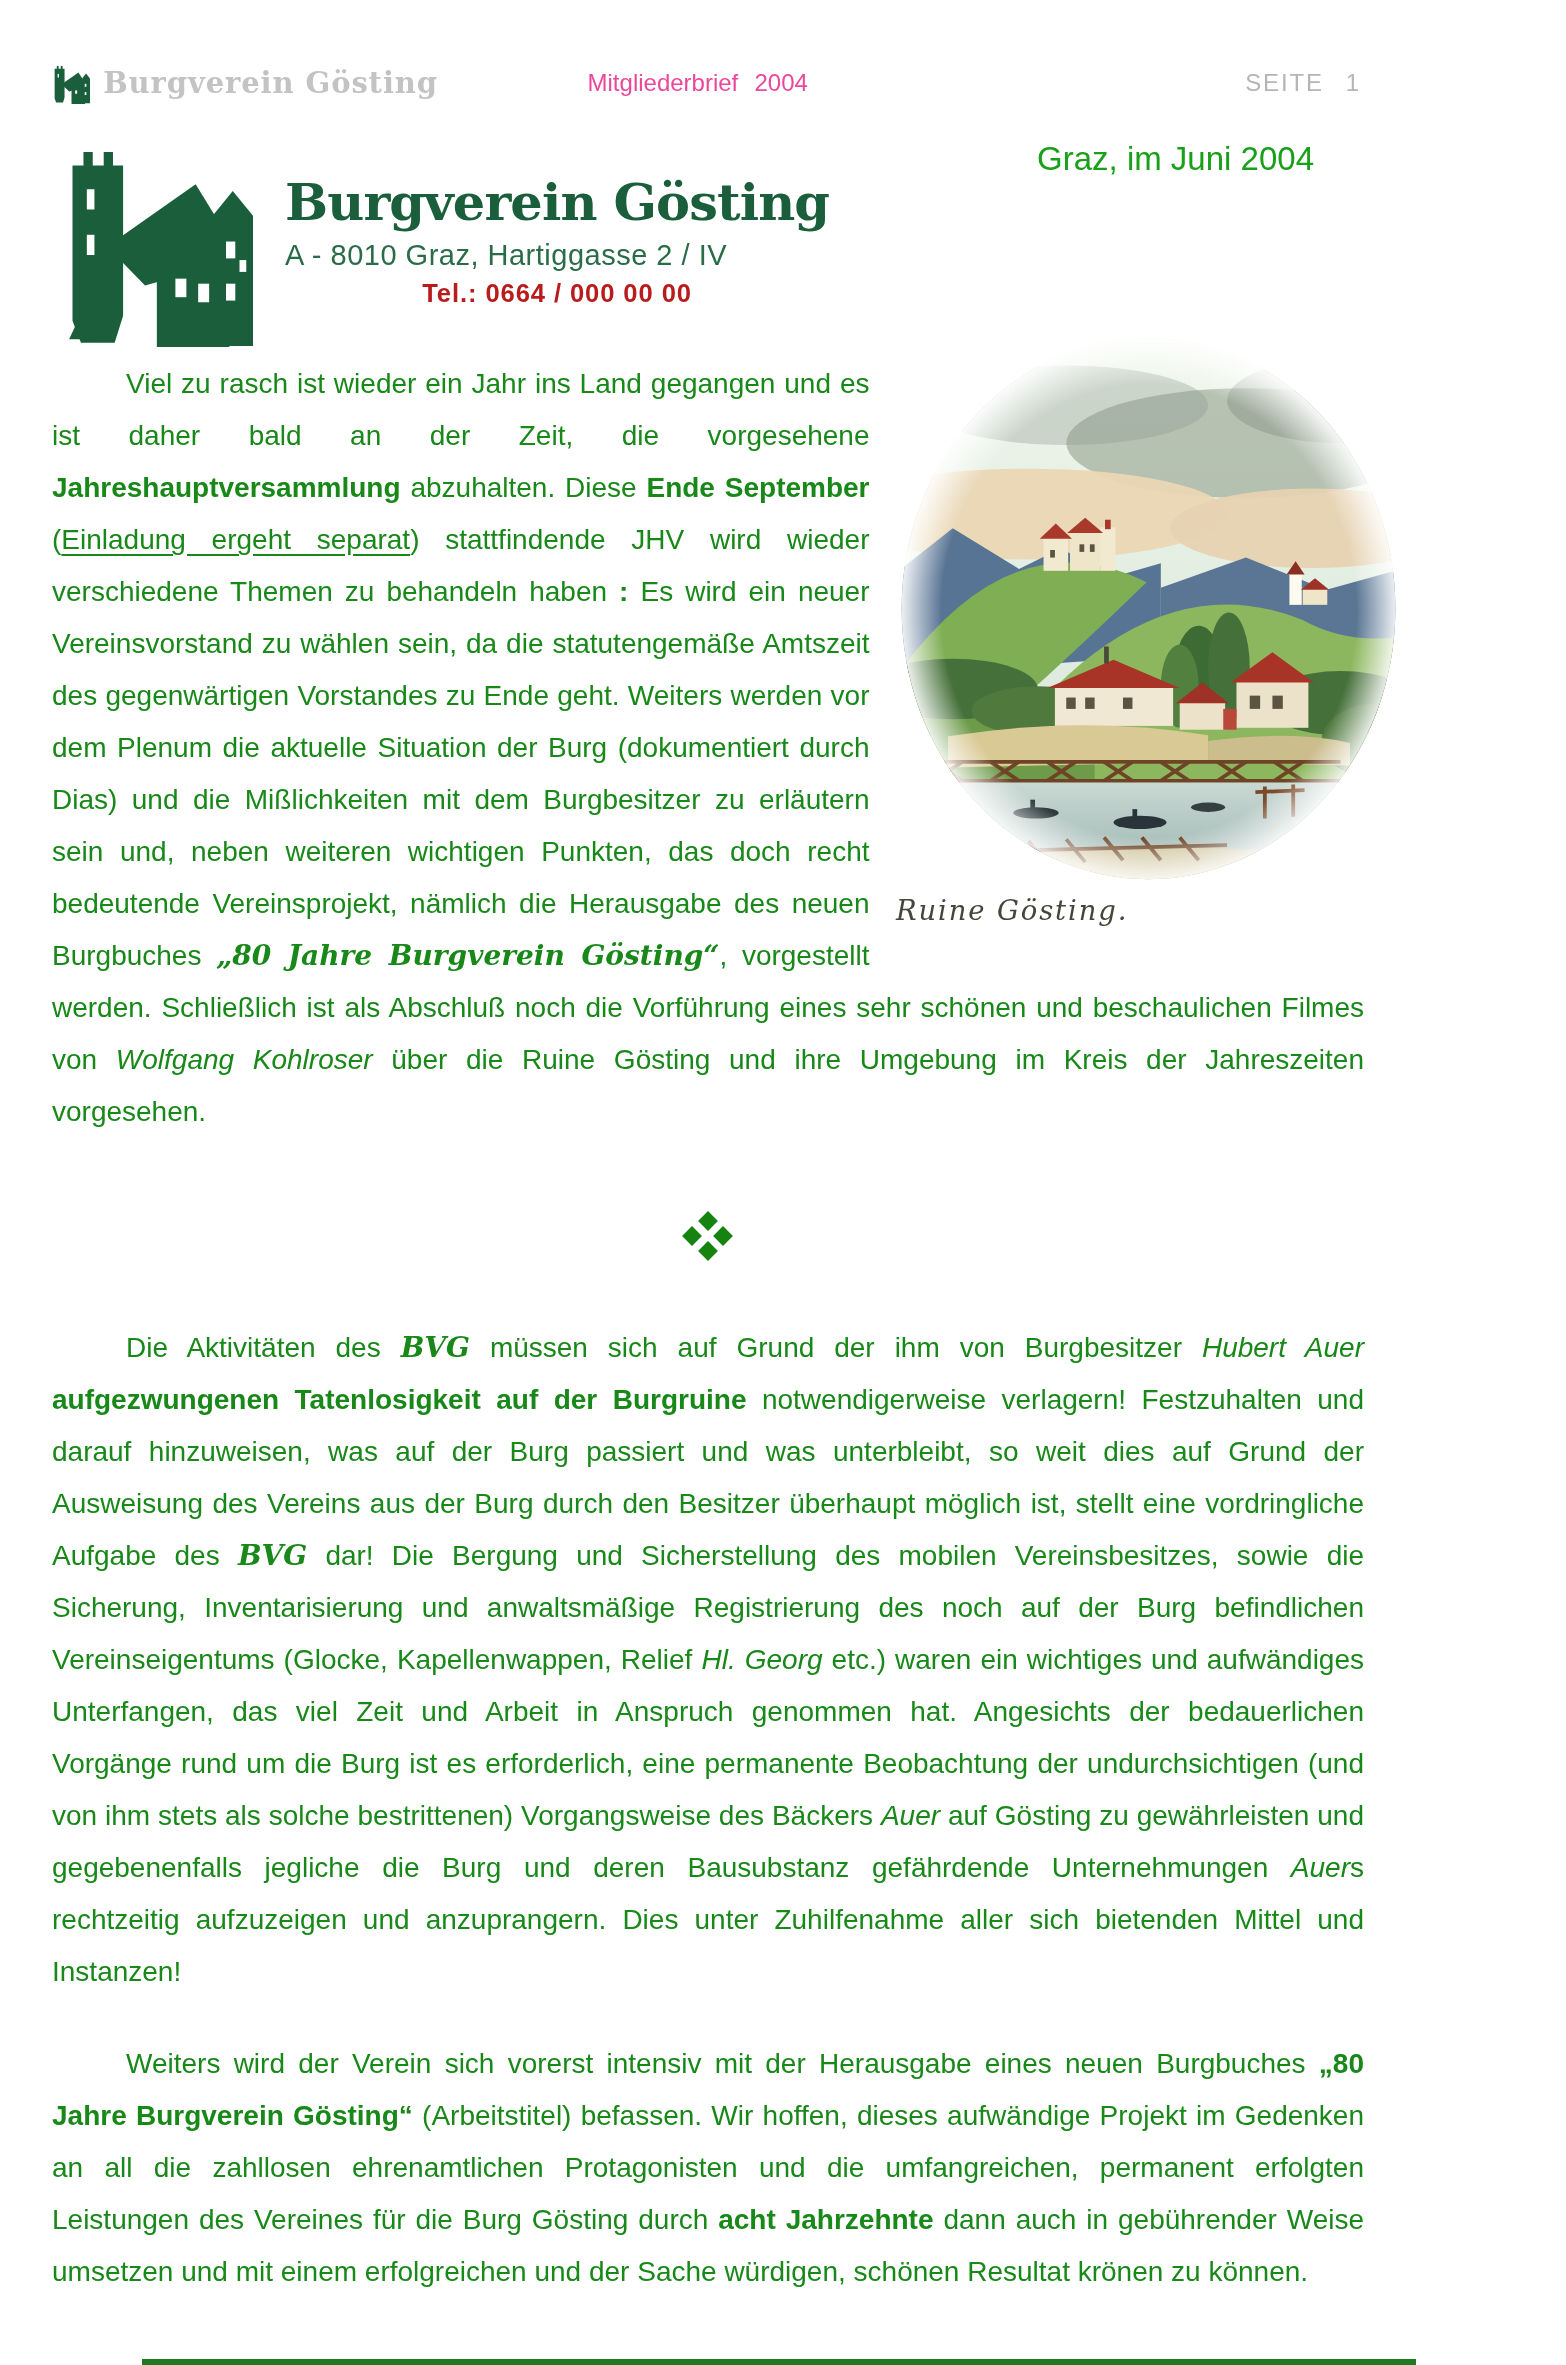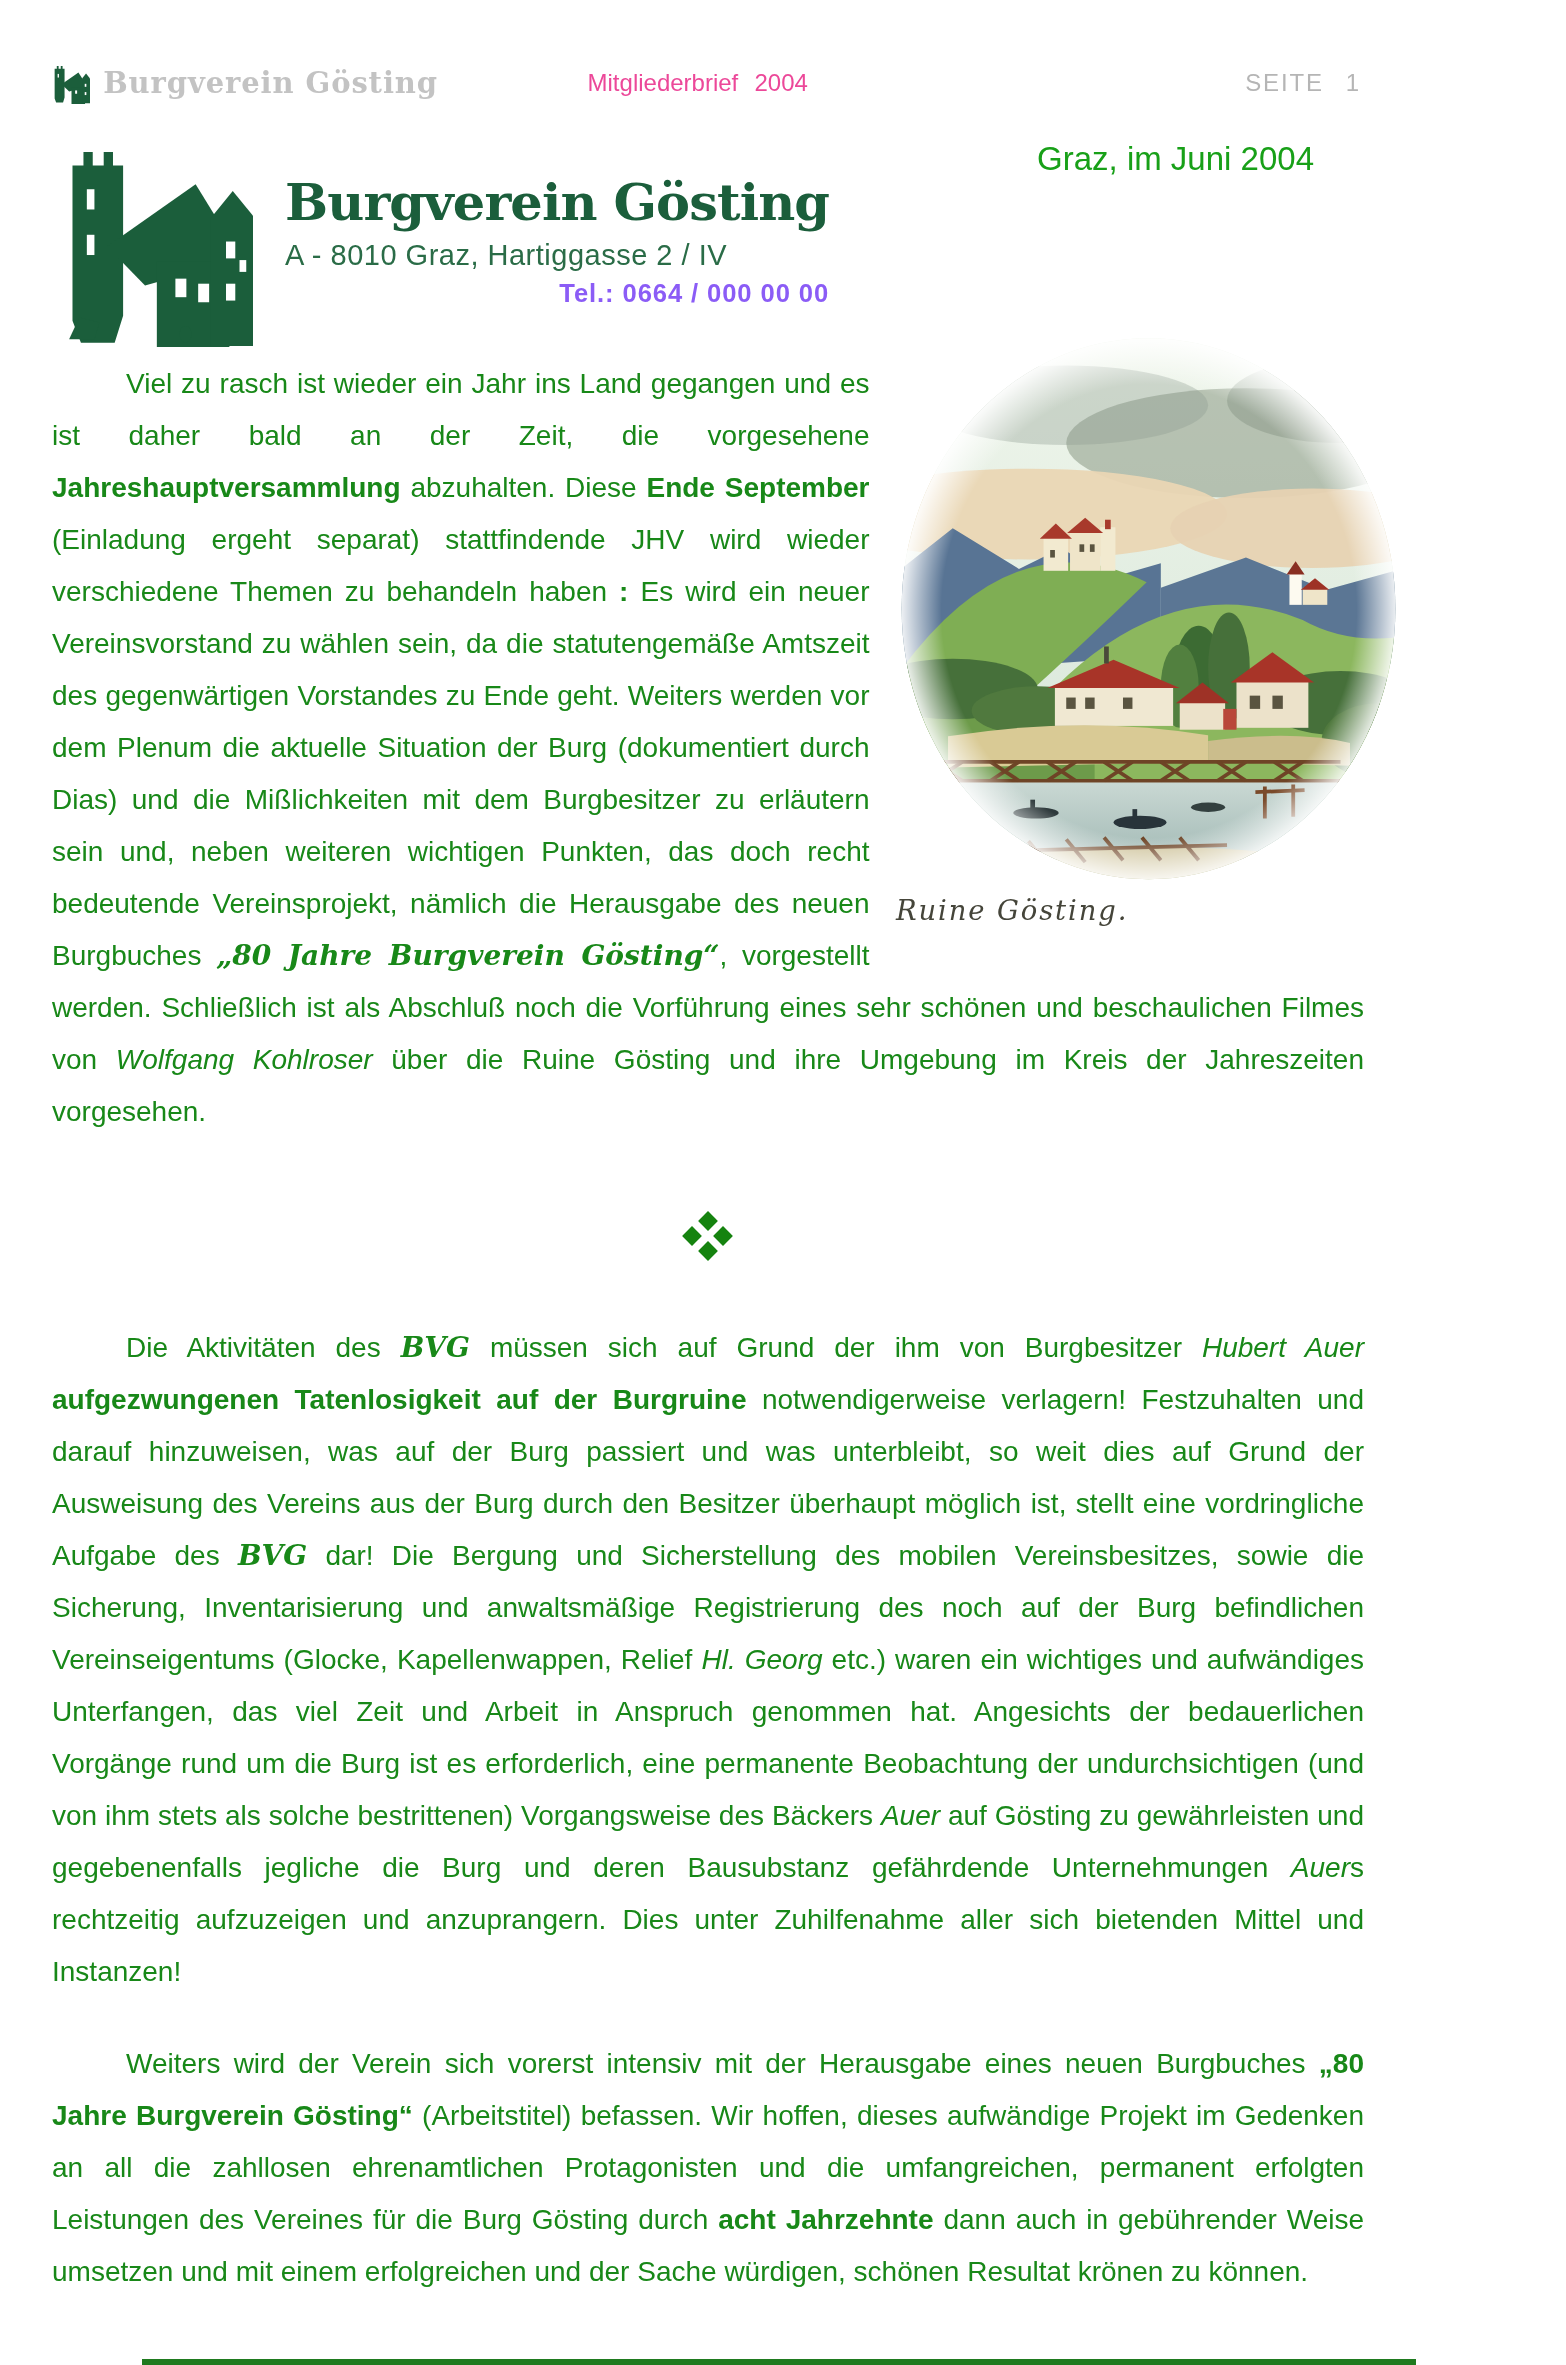--- a/index.html
+++ b/index.html
@@ -22,7 +22,7 @@
   .fraktur-lg{font-family:"DejaVu Serif",serif;font-weight:bold;font-size:51px;line-height:53px;
           color:#1b5e3b;letter-spacing:-0.9px;}
   .logo-address{font-size:29px;color:#2a6c47;margin-top:9.5px;letter-spacing:0.5px;}
-  .logo-tel{font-size:25.6px;font-weight:bold;color:#8b5cf6;margin-top:7.6px;text-align:right;letter-spacing:0.9px;}
+  .logo-tel{font-size:25.6px;font-weight:bold;color:#b91c1c;margin-top:7.6px;text-align:center;letter-spacing:0.9px;}
   .logo-konto{font-size:22px;font-weight:bold;color:#1b5e3b;margin-top:7.6px;
           border-bottom:2.8px solid #1b5e3b;padding-bottom:2.8px;display:inline-block;
           transform:scaleX(.88);transform-origin:left;white-space:nowrap;letter-spacing:-0.3px;}

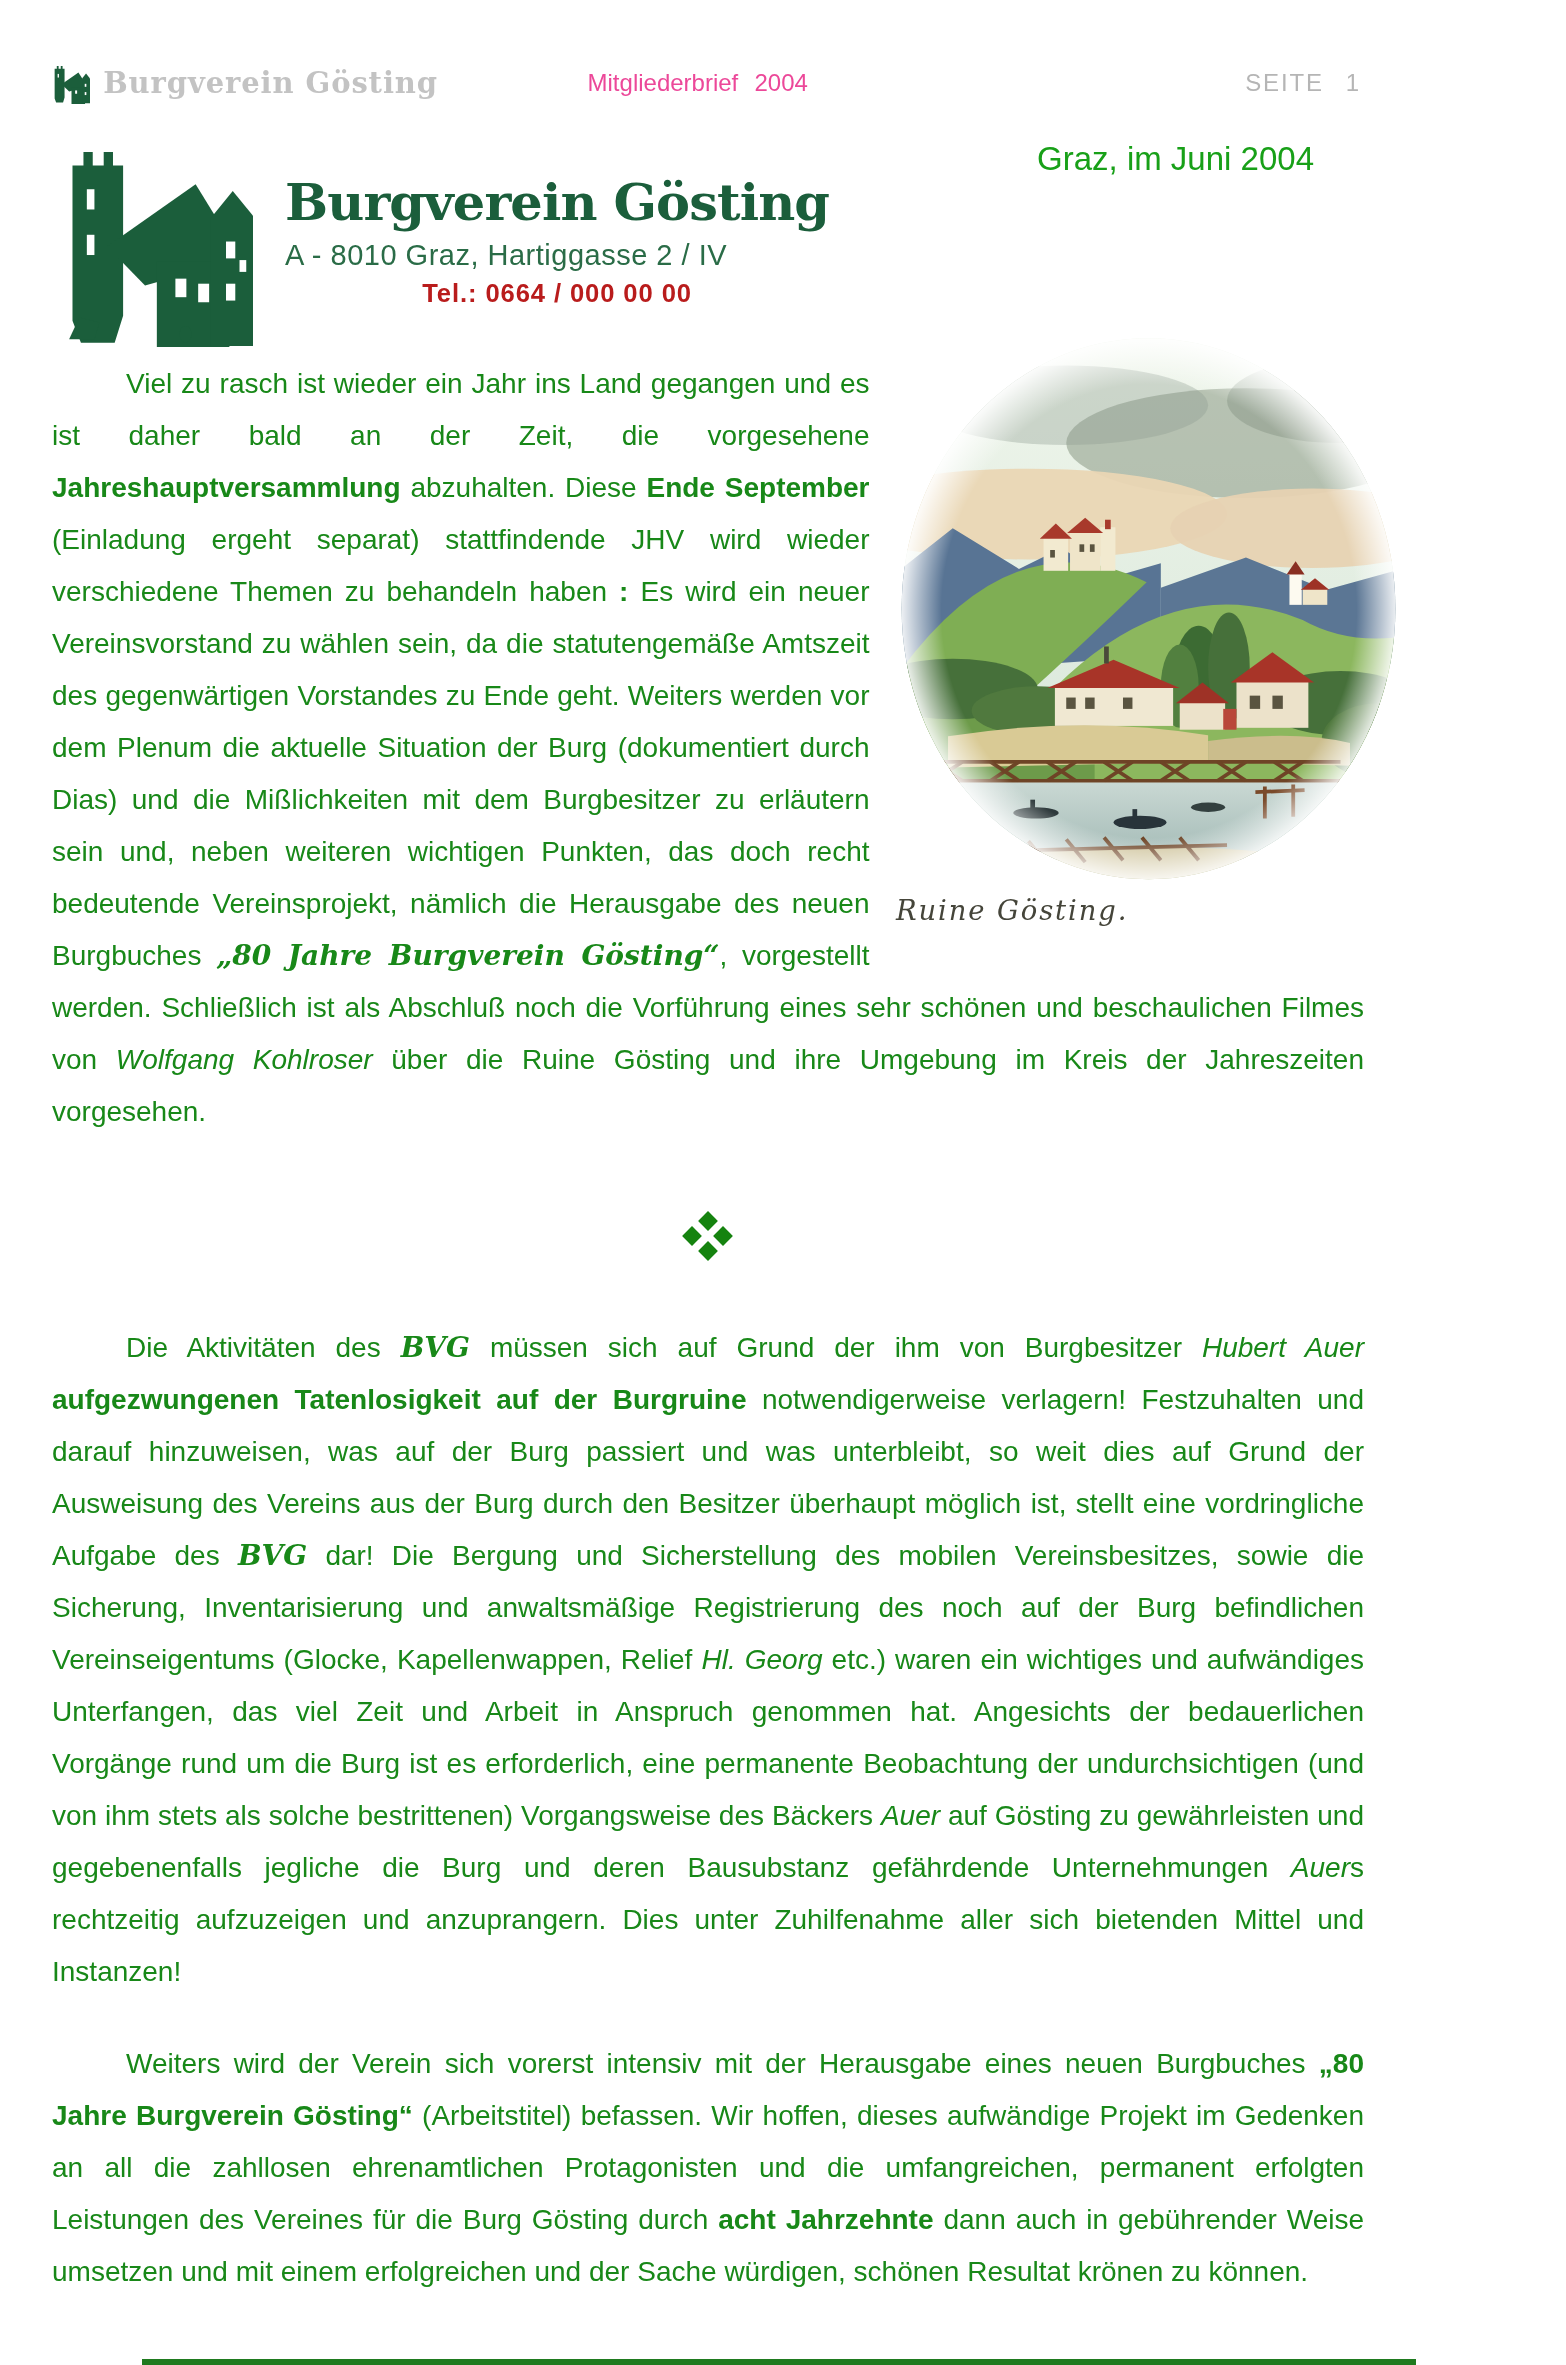--- a/index.html
+++ b/index.html
@@ -39,7 +39,7 @@
   .para + .para{margin-top:40px;}
   .seg-b{font-weight:bold;}
   .seg-i{font-style:italic;}
-  .seg-u{text-underline-offset:4.7px;}
+  .seg-u{text-decoration:underline;text-underline-offset:4.7px;}
   .seg-f{font-family:"DejaVu Serif",serif;font-weight:bold;font-style:italic;}
 
   

